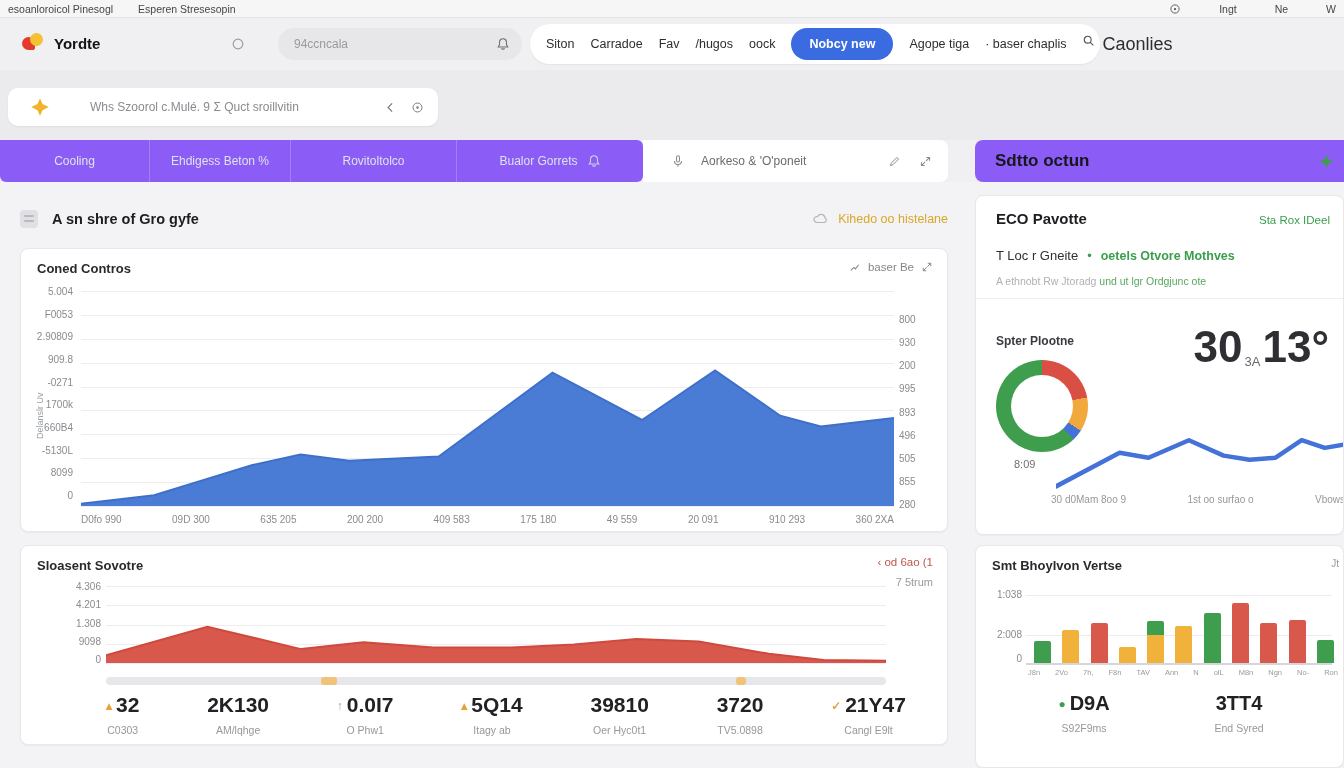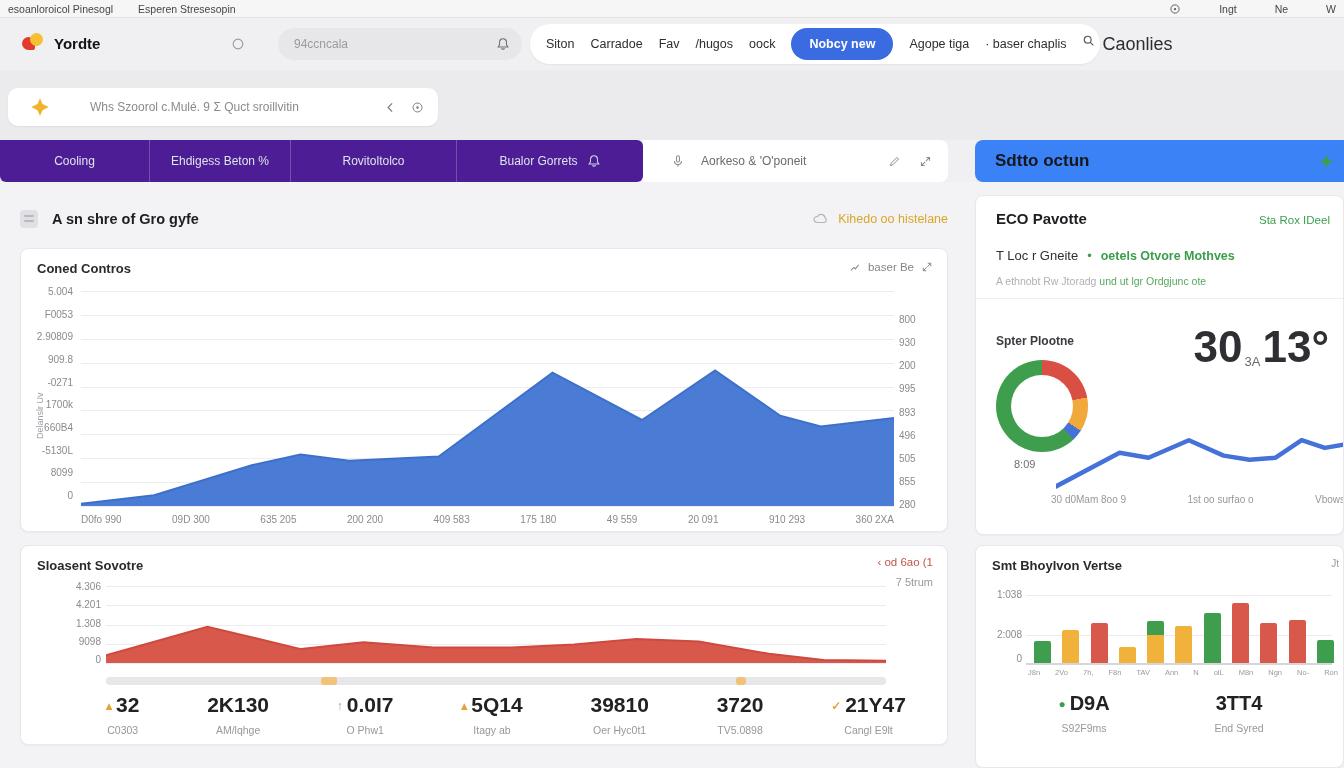--- a/index.html
+++ b/index.html
@@ -41,7 +41,7 @@
 
   
   #tabs{position:absolute;left:0;top:140px;height:42px;display:flex;border-radius:0 6px 6px 6px;overflow:hidden;}
-  .tab{height:42px;background:#4c1d95;display:flex;align-items:center;justify-content:center;gap:9px;border-right:1px solid rgba(255,255,255,.22);cursor:pointer;}
+  .tab{height:42px;background:#8b5cf6;display:flex;align-items:center;justify-content:center;gap:9px;border-right:1px solid rgba(255,255,255,.22);cursor:pointer;}
   .tab:last-child{border-right:none;}
   .tab-label{font-size:12px;color:#dfe3ec;}
   .tab-bell{width:14px;height:14px;color:#cdd3de;}

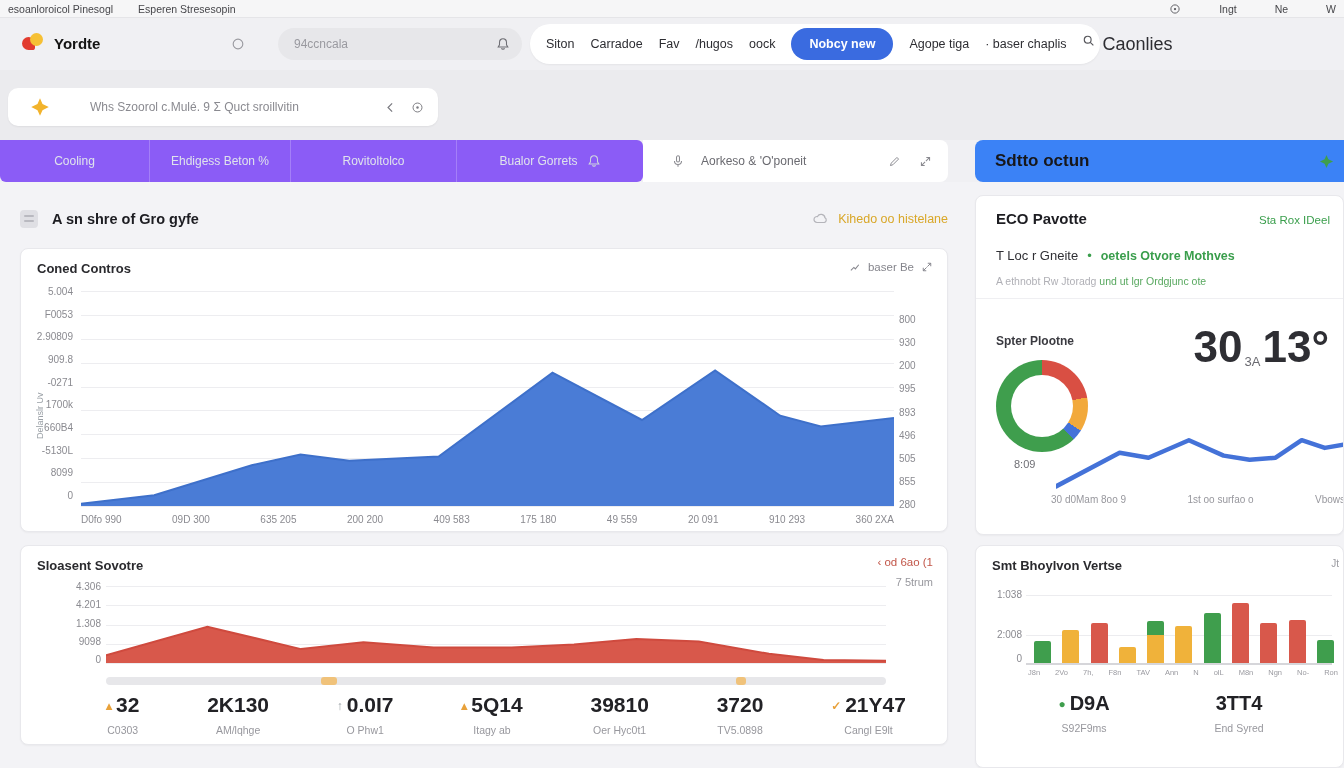--- a/index.html
+++ b/index.html
@@ -49,7 +49,7 @@
   .addr-mic{width:14px;height:15px;color:#8a8a90;}
   .addr-text{font-size:12px;color:#6a6a70;flex:1;margin-left:16px;white-space:nowrap;overflow:hidden;}
   .addr-pencil,.addr-expand{width:13px;height:13px;color:#8a8a90;margin-left:18px;}
-  .side-head{position:absolute;left:975px;top:140px;width:369px;height:42px;background:#3b82f6;border-radius:8px 0 0 8px;display:flex;align-items:center;padding:0 10px 0 20px;}
+  .side-head{position:absolute;left:975px;top:140px;width:369px;height:42px;background:#8b5cf6;border-radius:8px 0 0 8px;display:flex;align-items:center;padding:0 10px 0 20px;}
   .side-head-title{font-size:17px;font-weight:bold;color:#17171a;flex:1;}
   .side-head-icon{width:15px;height:15px;color:#3f9e4d;}
 

